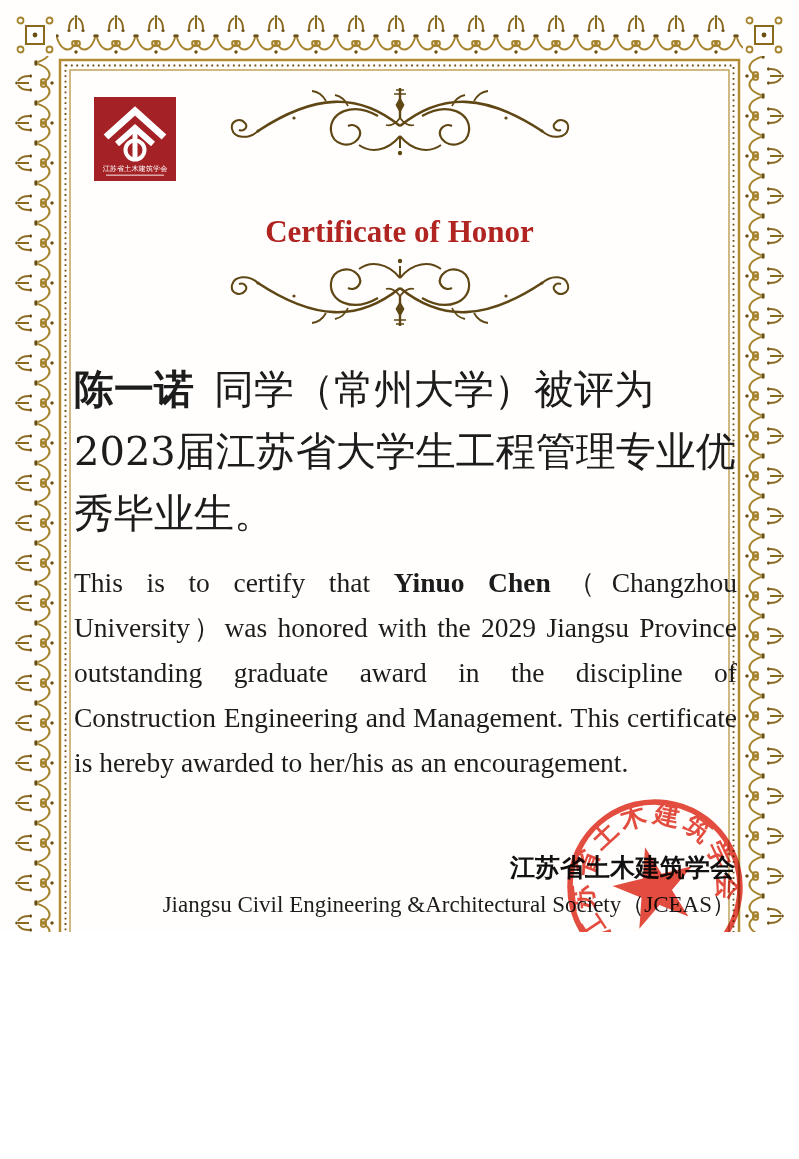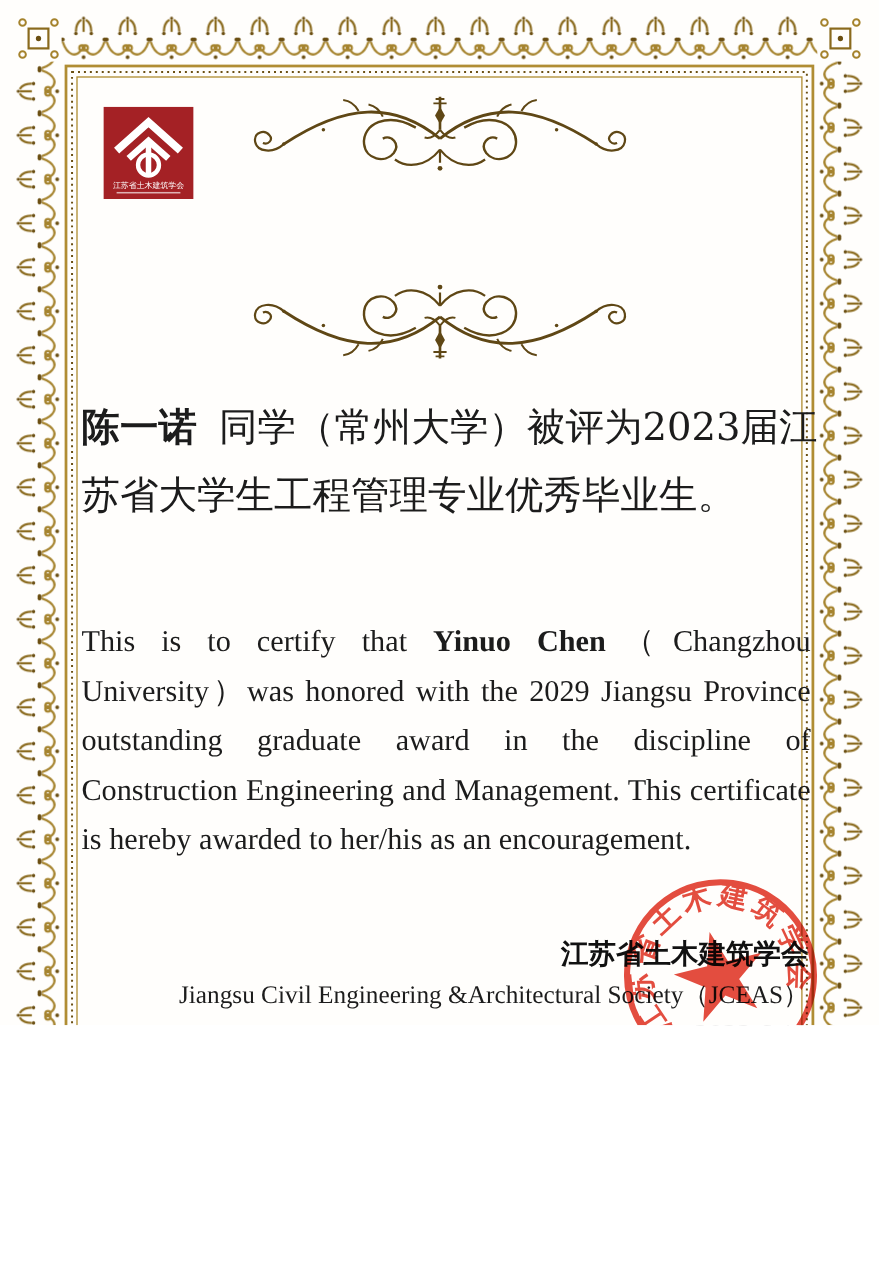--- a/index.html
+++ b/index.html
@@ -130,6 +130,7 @@
     </g>
   </svg>
 
+  <div class="abs title-en">Certificate of Honor</div>
 
   <svg class="abs flourish bottom" viewBox="0 0 344 78">
     <use href="#flhalf"></use>

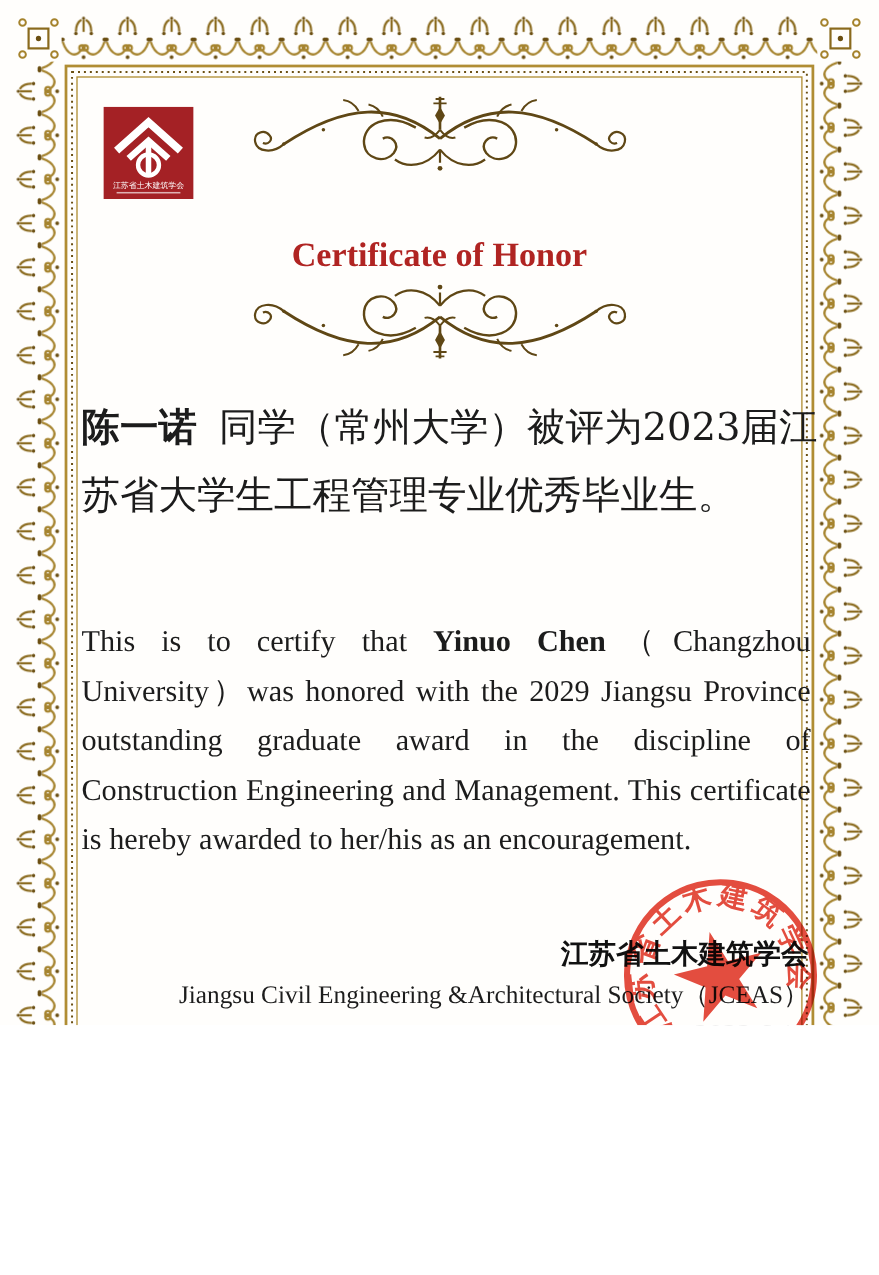--- a/index.html
+++ b/index.html
@@ -19,7 +19,7 @@
   .title-en{left:0;top:214px;width:799px;text-align:center;font-size:31px;font-weight:bold;
             color:#b02422;line-height:36px;}
   
-  .body-zh{left:74px;top:358px;width:672px;font-size:35px;line-height:62px;
+  .body-zh{left:74px;top:358px;width:672px;font-size:40px;line-height:62px;
            font-family:"DejaVu Serif","Liberation Serif",serif;}
   .body-zh p{margin:0;}
   .body-zh .recipient{font-weight:bold;margin-right:20px;}

